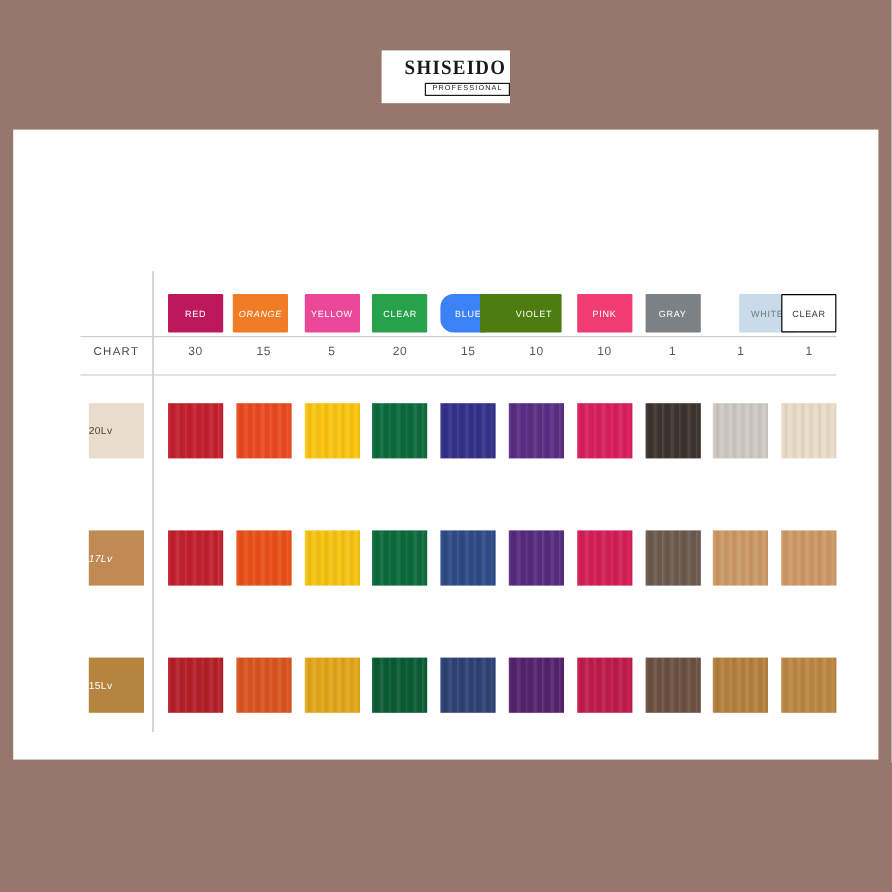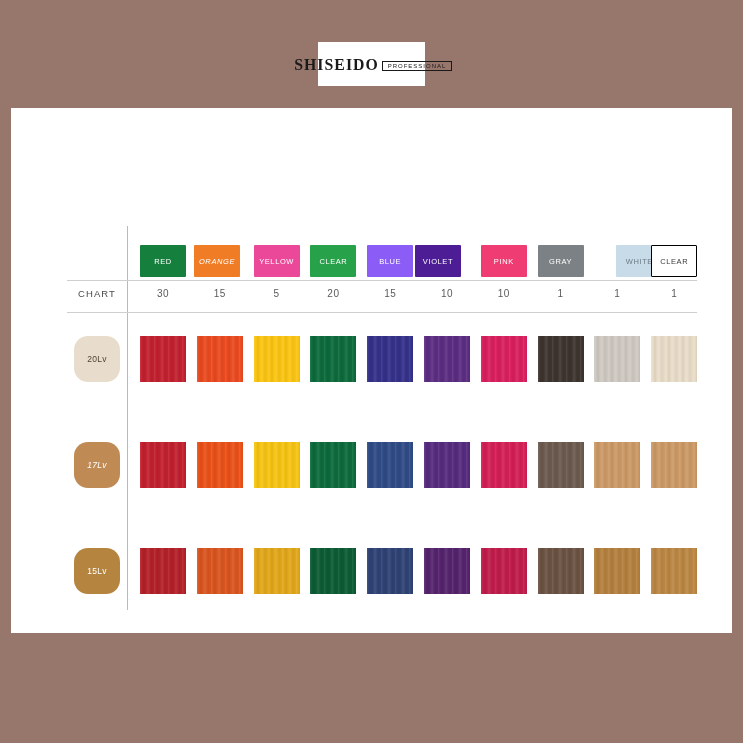--- a/index.html
+++ b/index.html
@@ -22,8 +22,8 @@
     height: 44px;
     background: #ffffff;
     display: flex;
-    flex-direction: row;
-    align-items: center;
+    flex-direction: column;
+    align-items: flex-end;
     justify-content: center;
   }
   .logo-word {

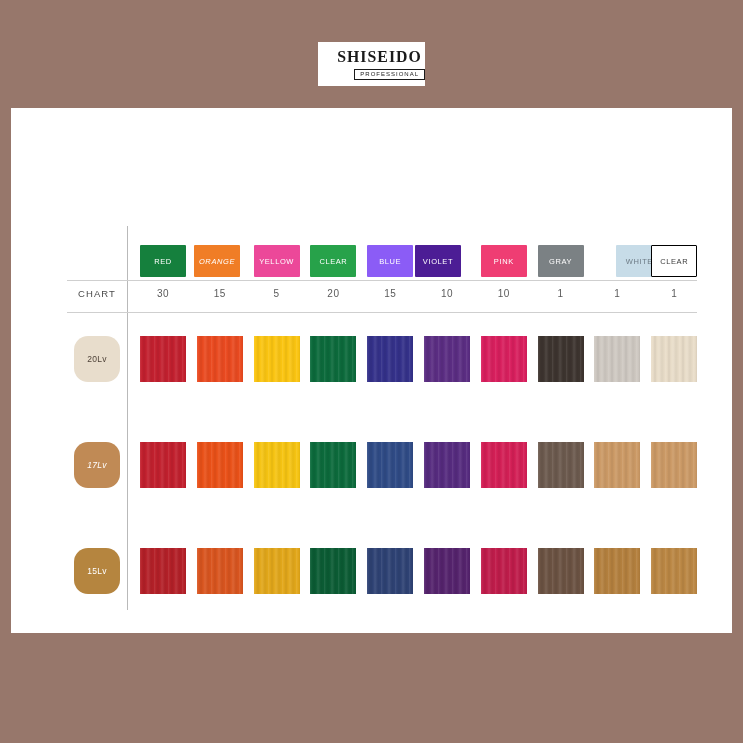--- a/index.html
+++ b/index.html
@@ -190,7 +190,7 @@
     <div class="hline bottom"></div>
     <div class="power-label">CHART</div>
     <div id="dyn">
-        <div class="head-cell" style="left: 129px; background: #15803d;">
+        <div class="head-cell" style="left: 129px; background: #be185d;">
           <span style="color: rgb(255, 255, 255);">RED</span>
         </div>
         <div class="power-val" style="left: 129px;">30</div>

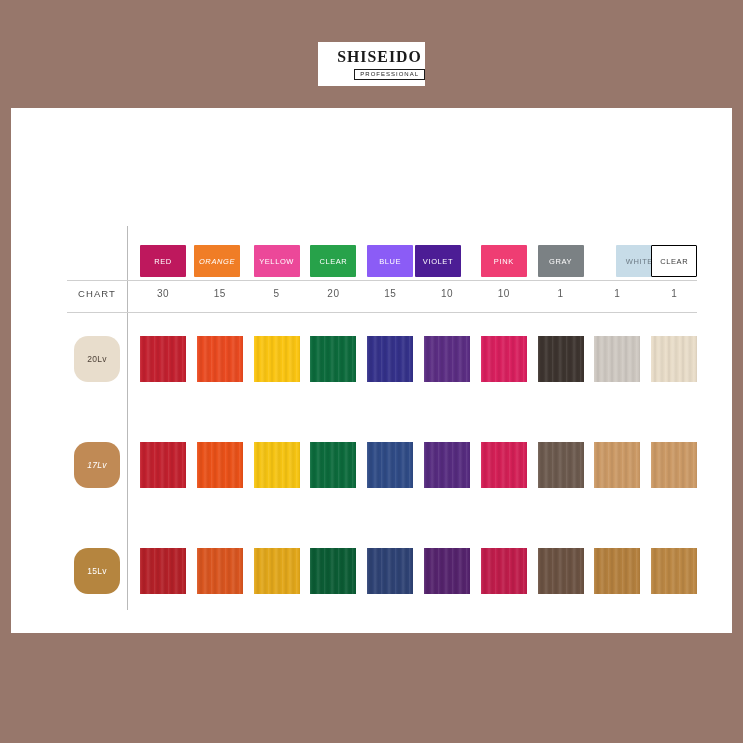--- a/index.html
+++ b/index.html
@@ -206,7 +206,7 @@
           <span style="color: rgb(255, 255, 255);">CLEAR</span>
         </div>
         <div class="power-val" style="left: 299.4px;">20</div>
-        <div class="head-cell" style="left: 356.2px; background: #8b5cf6;">
+        <div class="head-cell" style="left: 356.2px; background: #3b82f6; border-radius: 11px;">
           <span style="color: rgb(255, 255, 255);">BLUE</span>
         </div>
         <div class="power-val" style="left: 356.2px;">15</div>

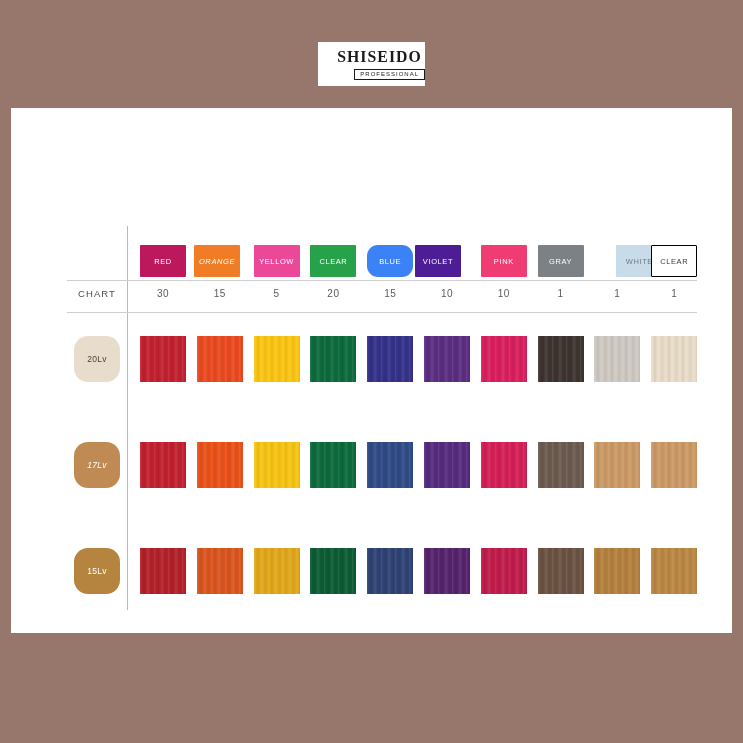--- a/index.html
+++ b/index.html
@@ -210,7 +210,7 @@
           <span style="color: rgb(255, 255, 255);">BLUE</span>
         </div>
         <div class="power-val" style="left: 356.2px;">15</div>
-        <div class="head-cell" style="left: 404px; background: #4c1d95;">
+        <div class="head-cell" style="left: 389px; background: #4d7c0f; padding-left: 22px;">
           <span style="color: rgb(255, 255, 255);">VIOLET</span>
         </div>
         <div class="power-val" style="left: 413px;">10</div>

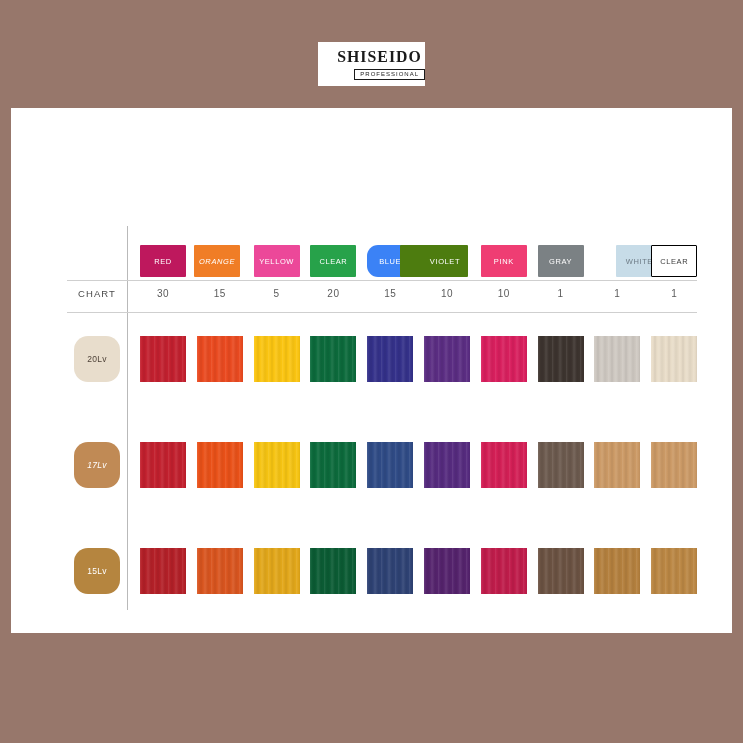--- a/index.html
+++ b/index.html
@@ -162,8 +162,6 @@
     overflow: hidden;
     display: flex;
     align-items: center;
-    justify-content: center;
-    border-radius: 14px;
   }
   .row-label .lbl {
     position: relative;

